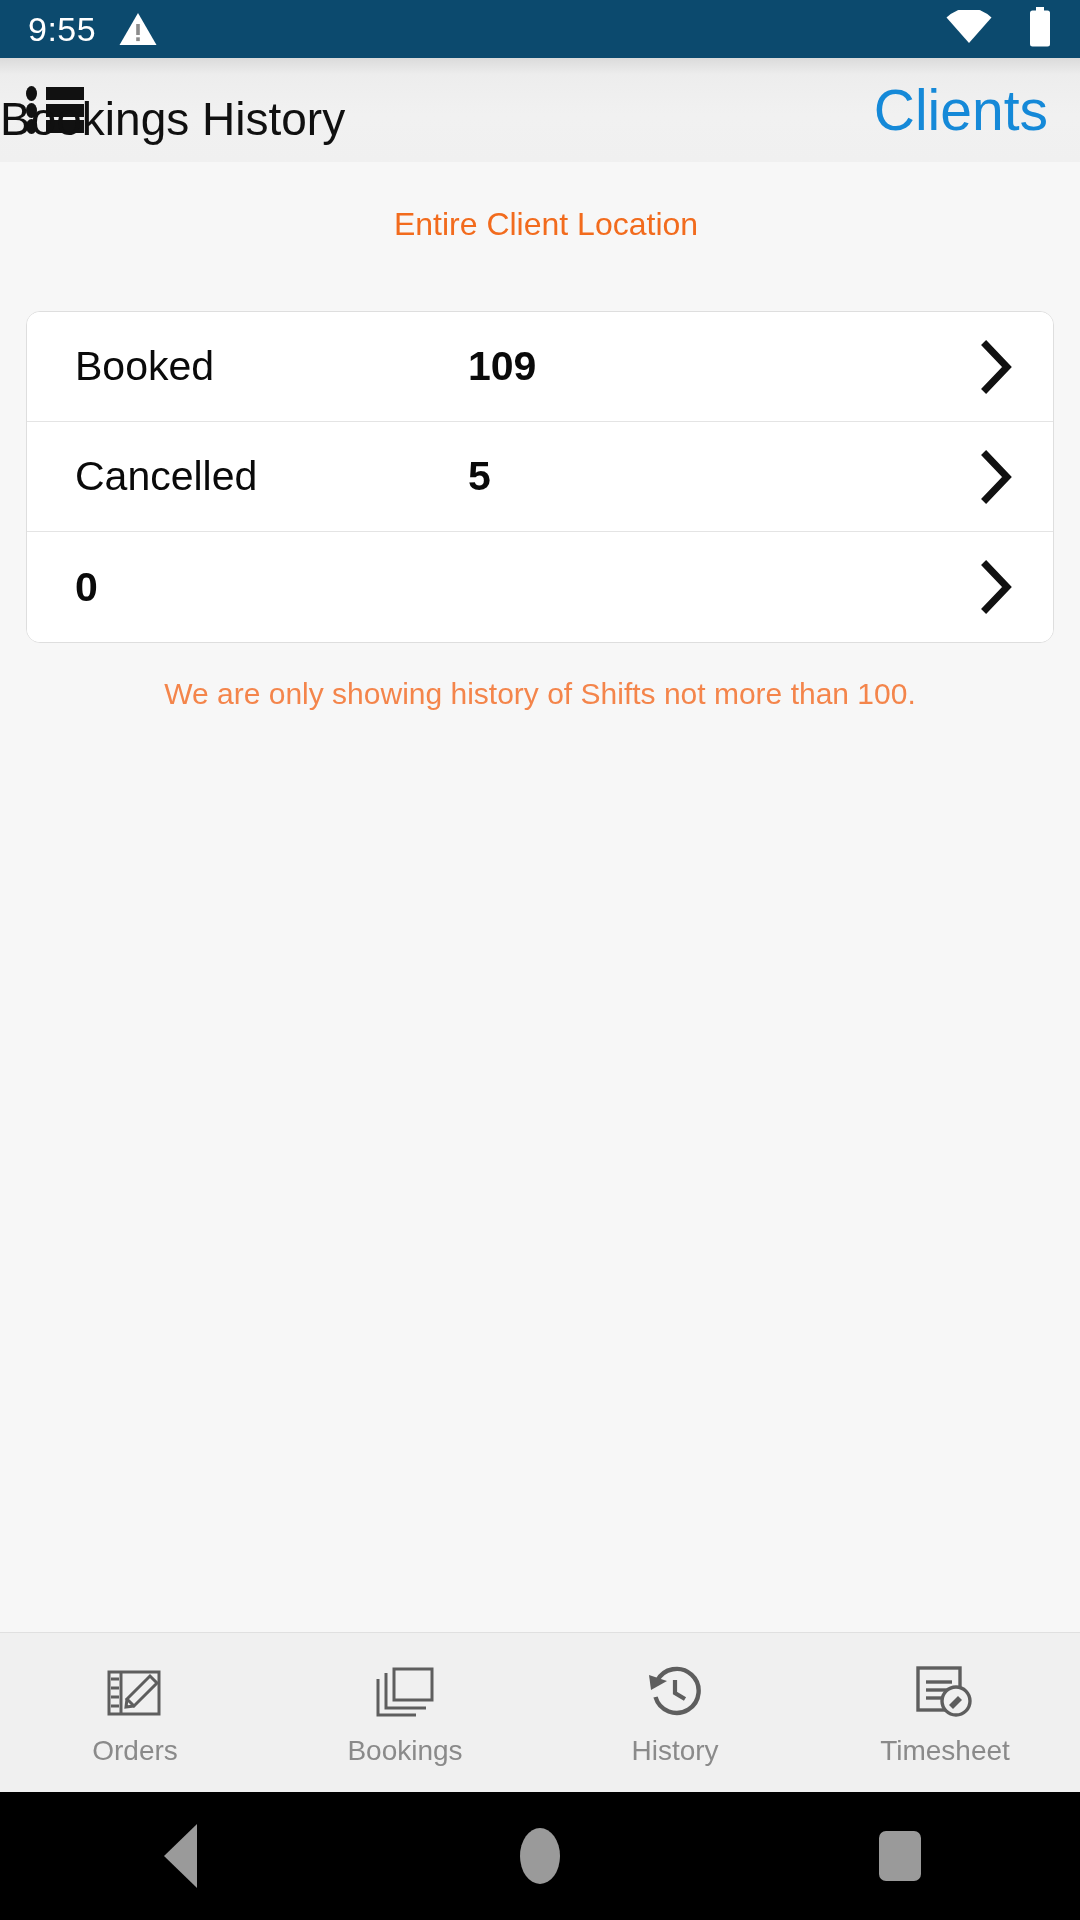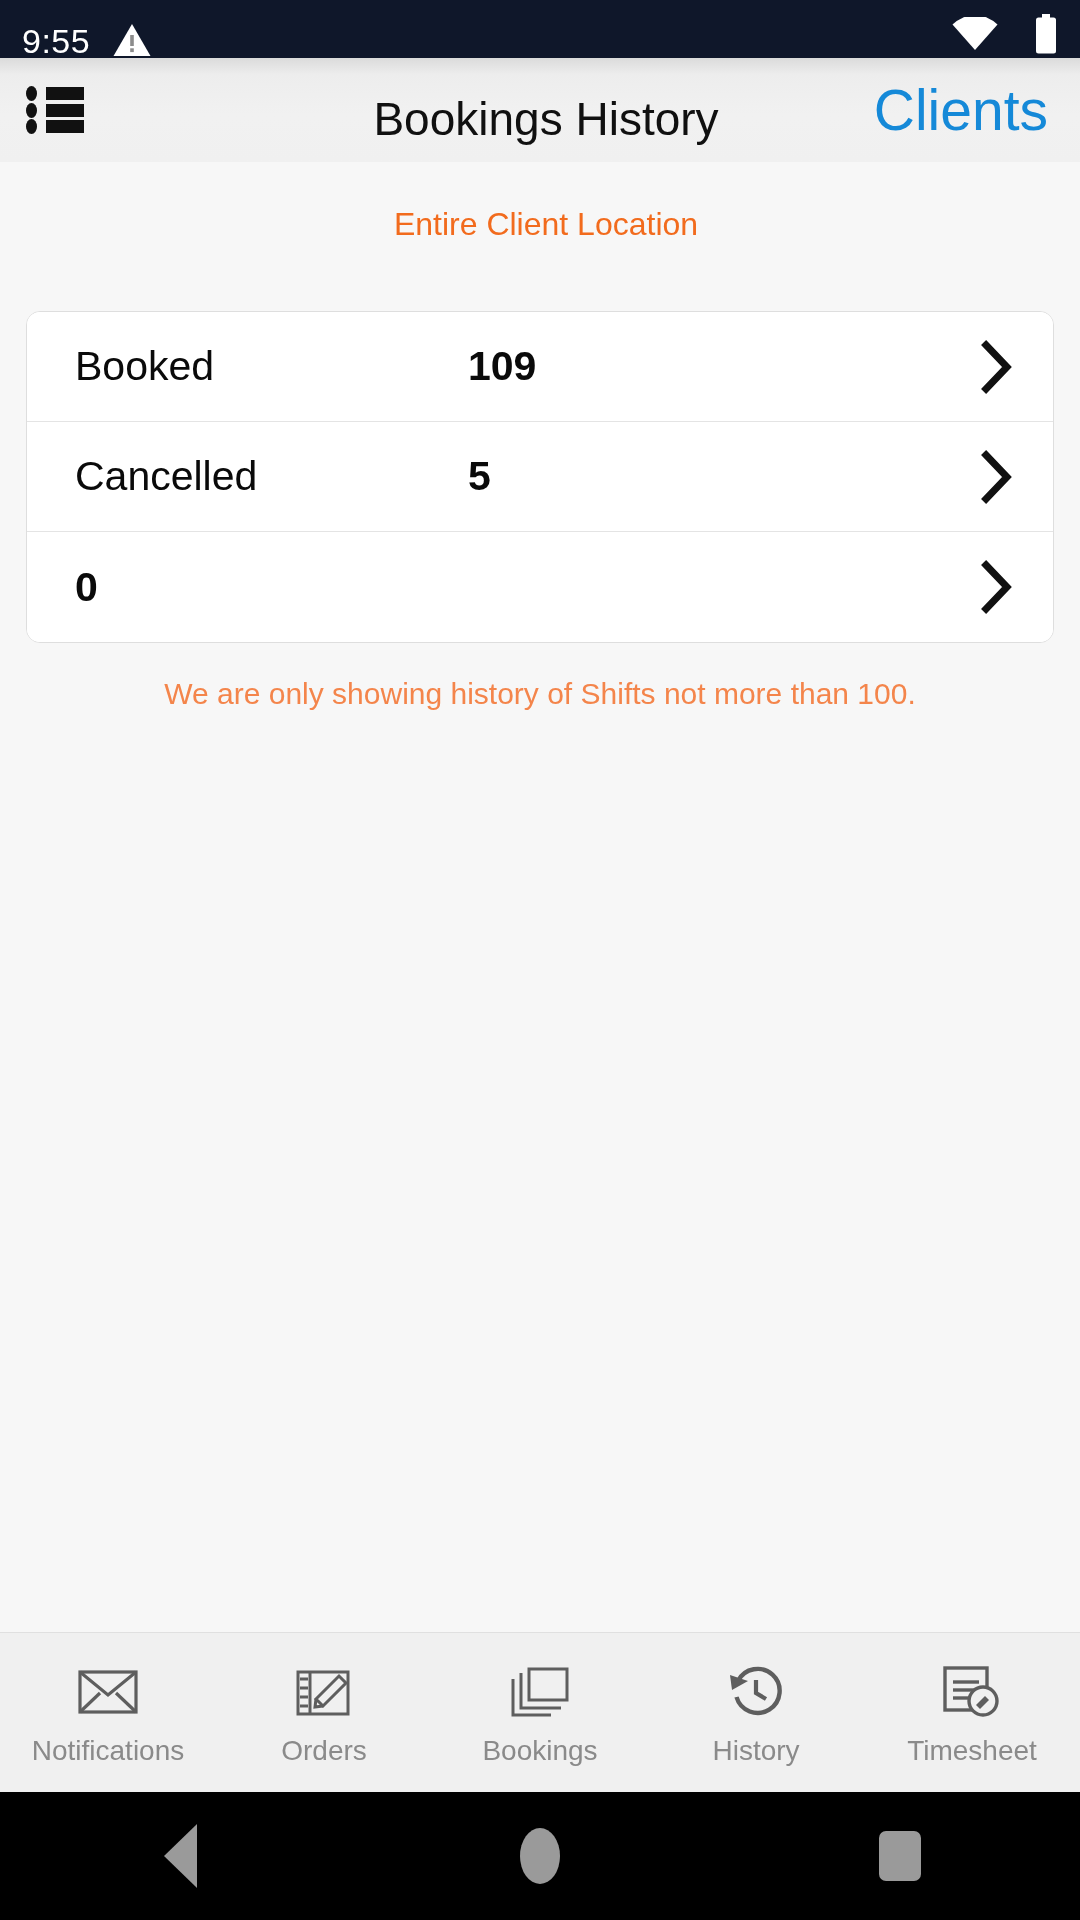--- a/index.html
+++ b/index.html
@@ -13,8 +13,8 @@
 
   
   .statusbar {
-    height:58px; background:#0f172a; flex:0 0 58px;
-    display:flex; align-items:flex-end; padding:0 22px;
+    height:58px; background:#0c4a6e; flex:0 0 58px;
+    display:flex; align-items:center; padding:0 28px;
     color:#FFFFFF;
   }
   .sb-clock { font-size:34px; letter-spacing:.5px; line-height:1; }

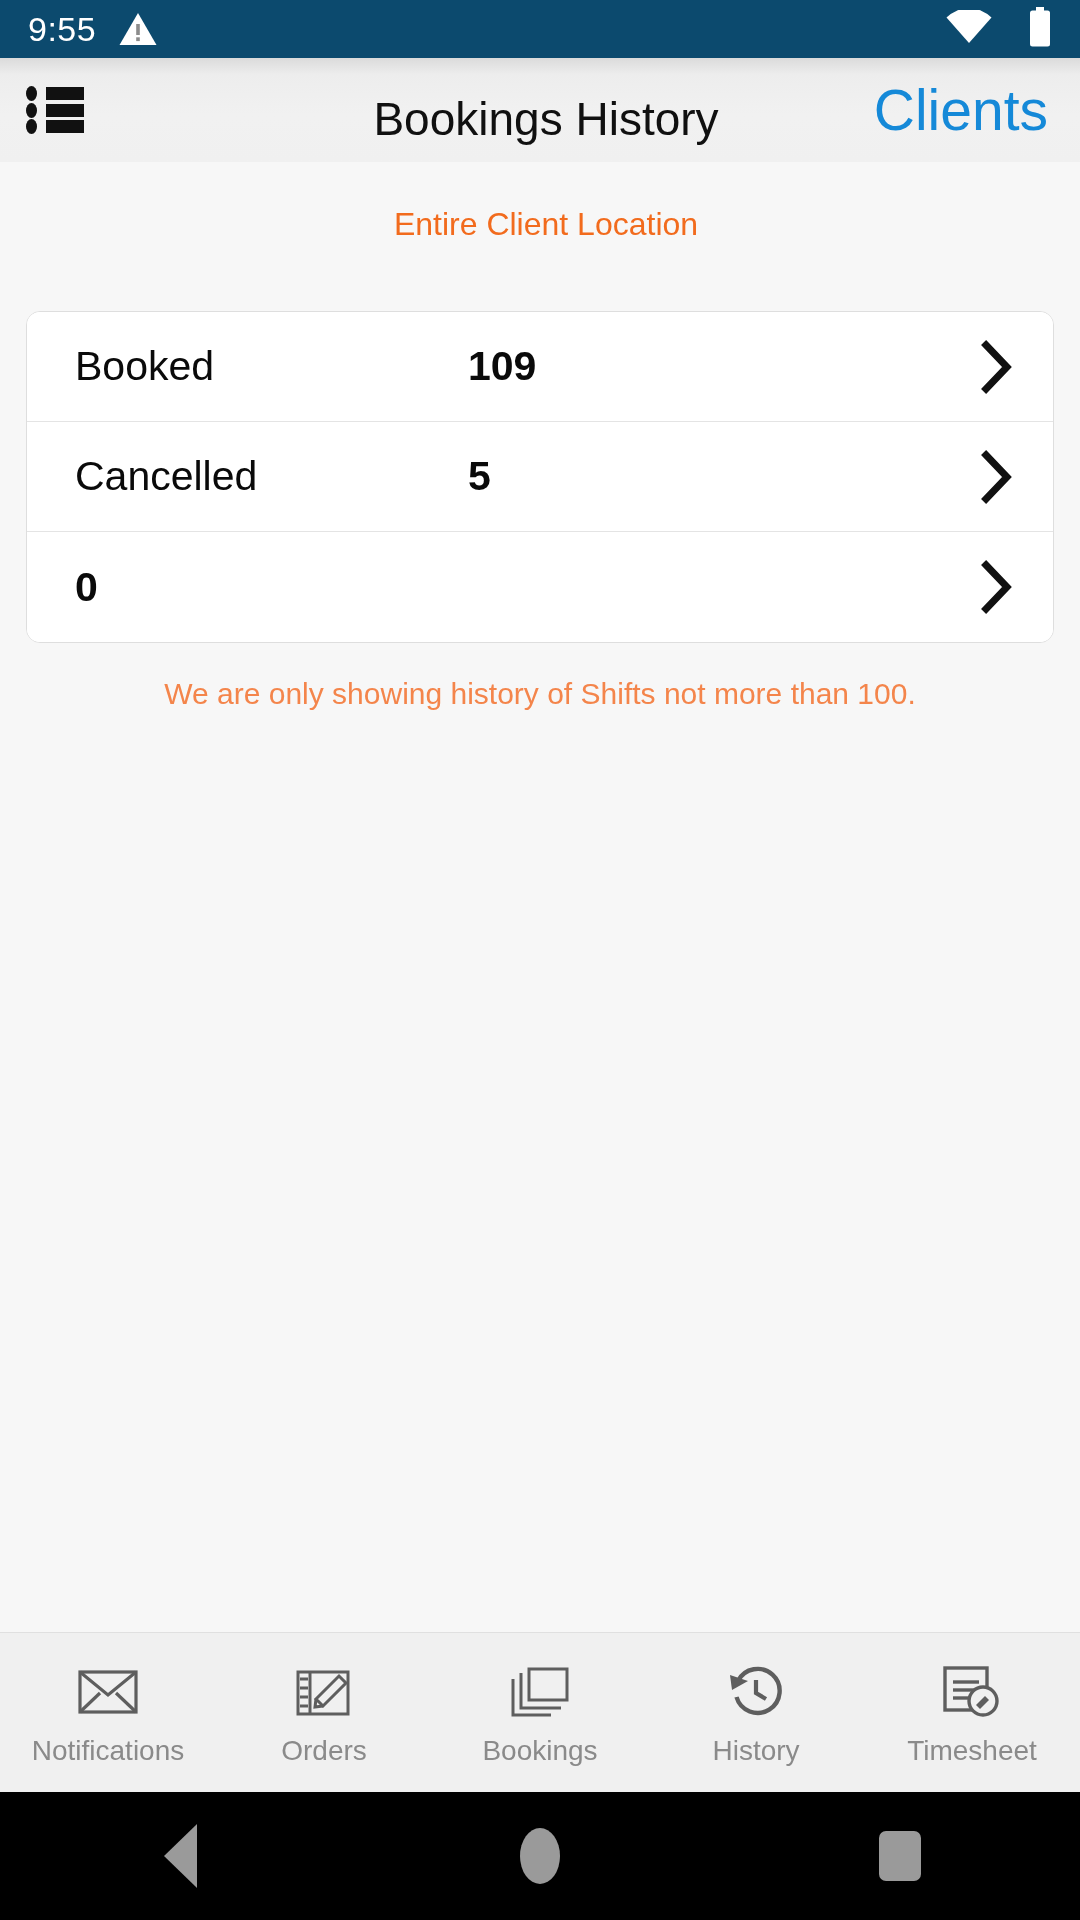--- a/index.html
+++ b/index.html
@@ -32,7 +32,7 @@
   .listicon .li-dot { width:15px; height:15px; border-radius:50%; background:#111; }
   .listicon .li-bar { width:52px; height:13px; background:#111; }
   .appbar-title {
-    position:absolute; left:12px; right:0; text-align:center;
+    position:absolute; left:0; right:0; text-align:left;
     font-size:46px; color:#101010; pointer-events:none;margin-top:18px;
   }
   .appbar-action {

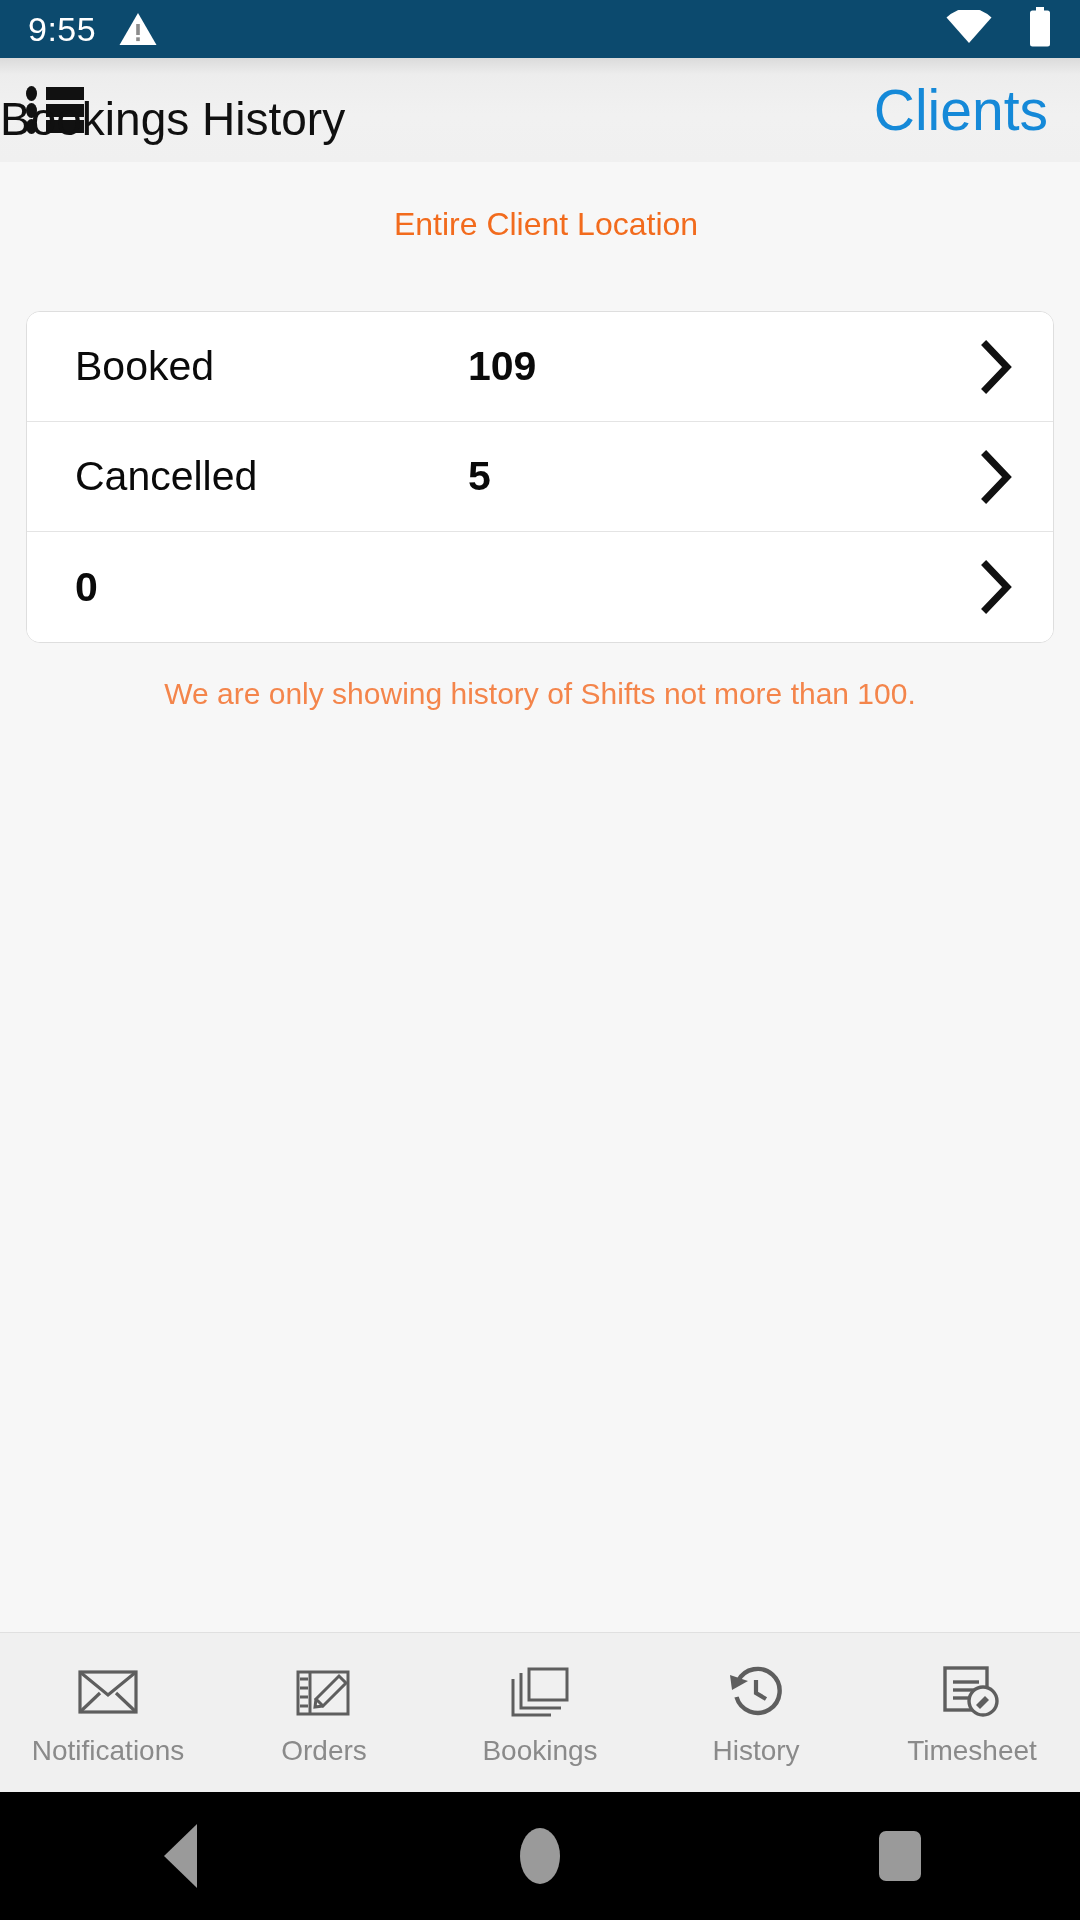--- a/index.html
+++ b/index.html
@@ -182,17 +182,6 @@
 
   <div class="tabbar">
 
-    <div class="tab">
-      <div class="tab-icon">
-        <svg width="60" height="44" viewBox="0 0 60 44" aria-hidden="true">
-          <rect x="2" y="2" width="56" height="40" fill="none" stroke="#5E5E5E" stroke-width="3.2"></rect>
-          <polyline points="2,2 30,25 58,2" fill="none" stroke="#5E5E5E" stroke-width="3.2"></polyline>
-          <line x1="2" y1="42" x2="22" y2="23" stroke="#5E5E5E" stroke-width="3.2"></line>
-          <line x1="58" y1="42" x2="38" y2="23" stroke="#5E5E5E" stroke-width="3.2"></line>
-        </svg>
-      </div>
-      <div class="tab-label">Notifications</div>
-    </div>
 
     <div class="tab">
       <div class="tab-icon">

